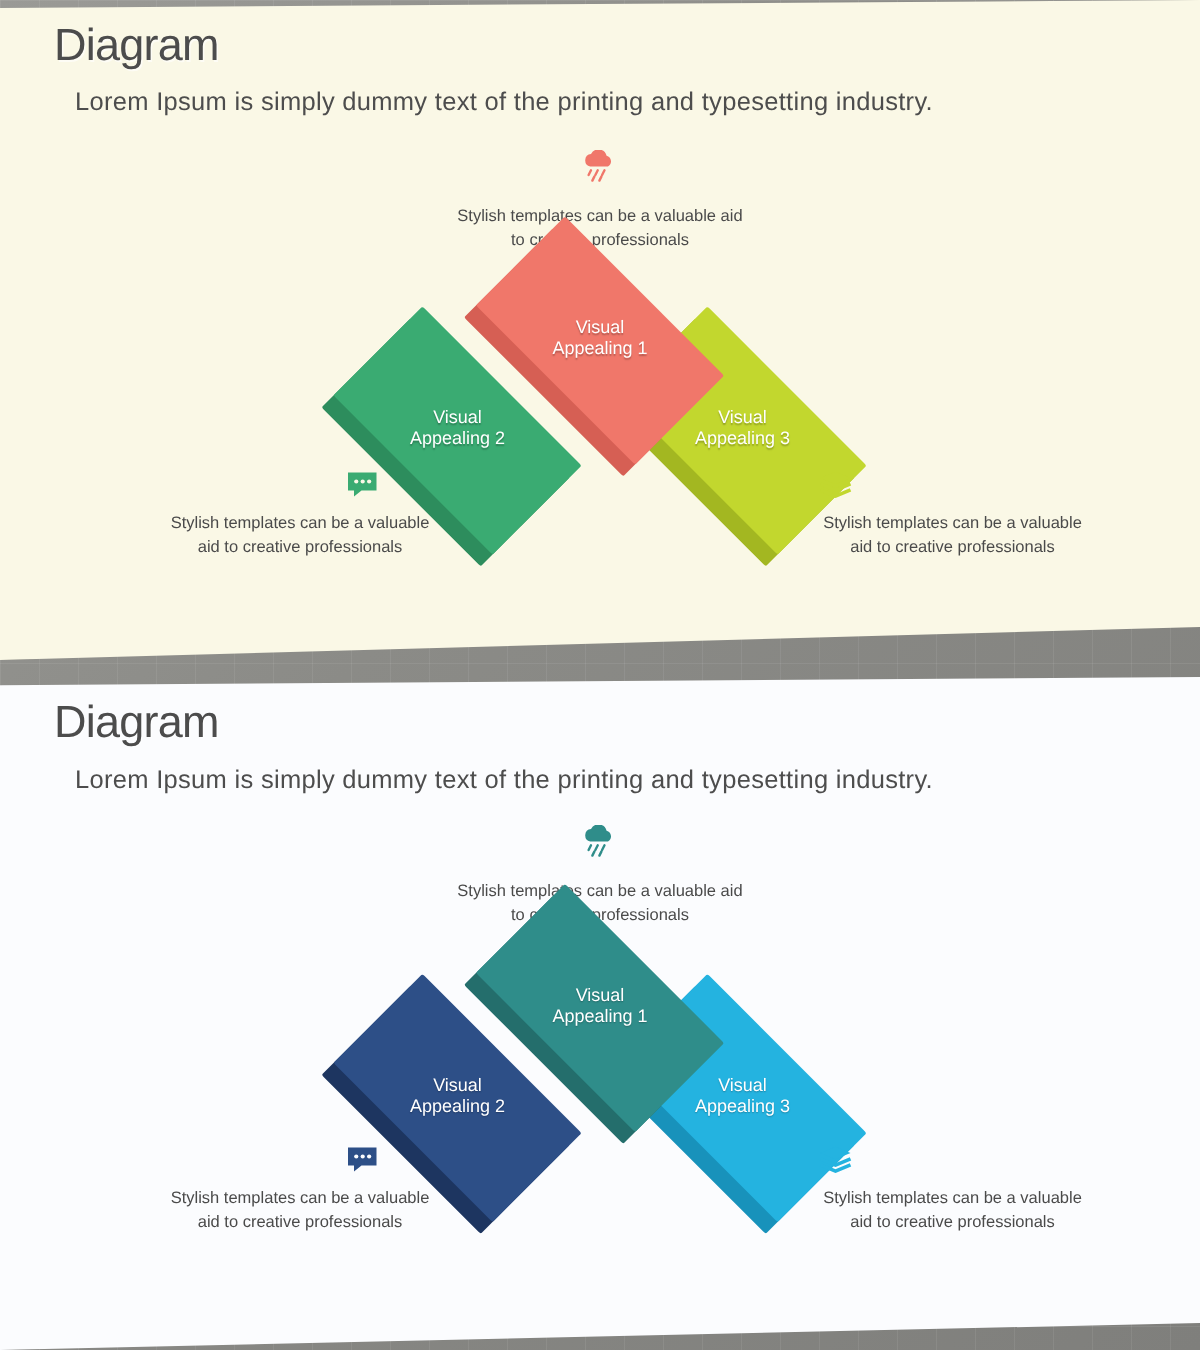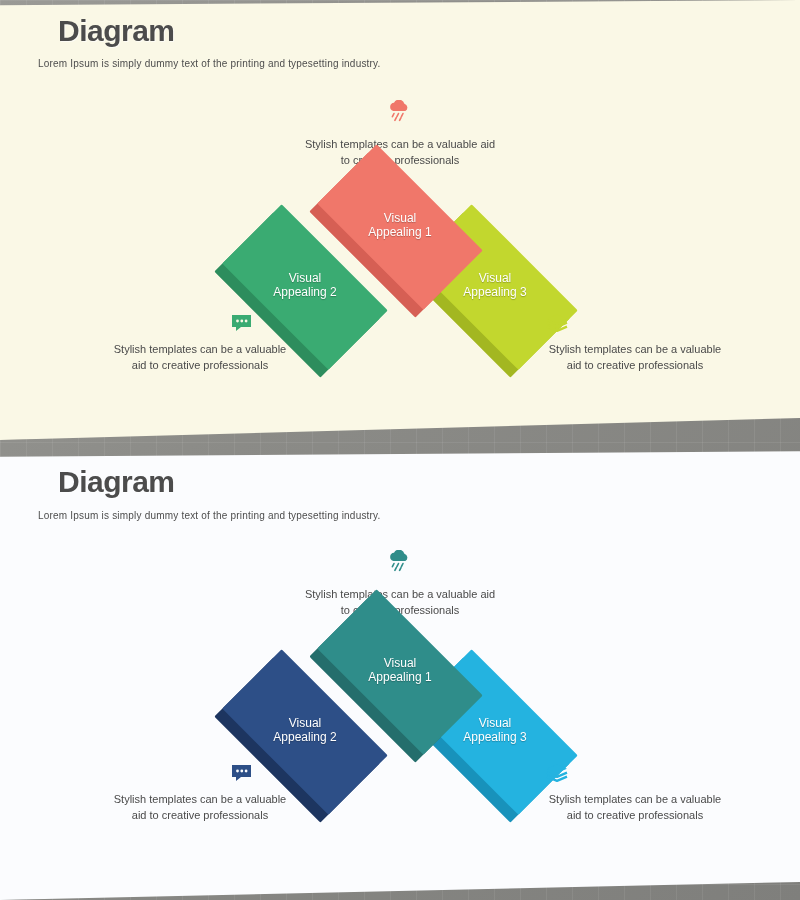--- a/index.html
+++ b/index.html
@@ -63,11 +63,10 @@
     left: 36px;
     top: 14px;
     font-size: 30px;
-    font-weight: bold;
+    font-weight: normal;
     color: #4c4c4c;
     letter-spacing: -0.5px;
     text-shadow: 1px 1px 0 rgba(255,255,255,0.6);
-    margin-left: 22px;
   }
   .slide-b .title { top: 15px; }
 

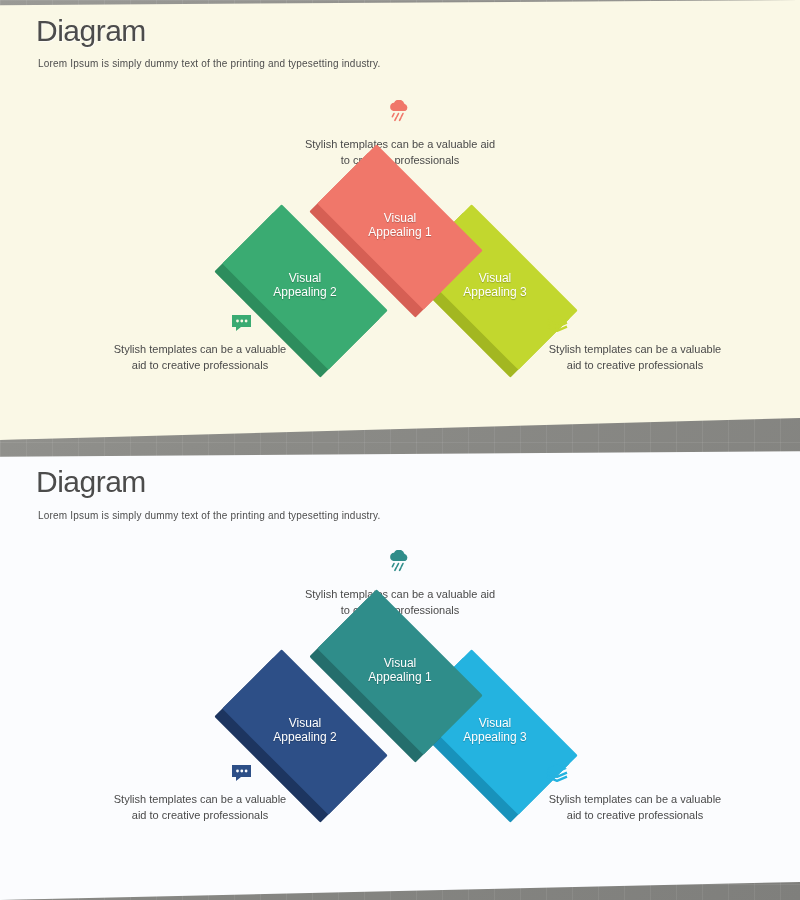--- a/index.html
+++ b/index.html
@@ -72,9 +72,9 @@
 
   .subtitle {
     position: absolute;
-    left: 38px;
+    left: 50px;
     top: 58px;
-    font-size: 10px;
+    font-size: 17px;
     color: #4d4d4d;
     letter-spacing: 0.2px;
   }

